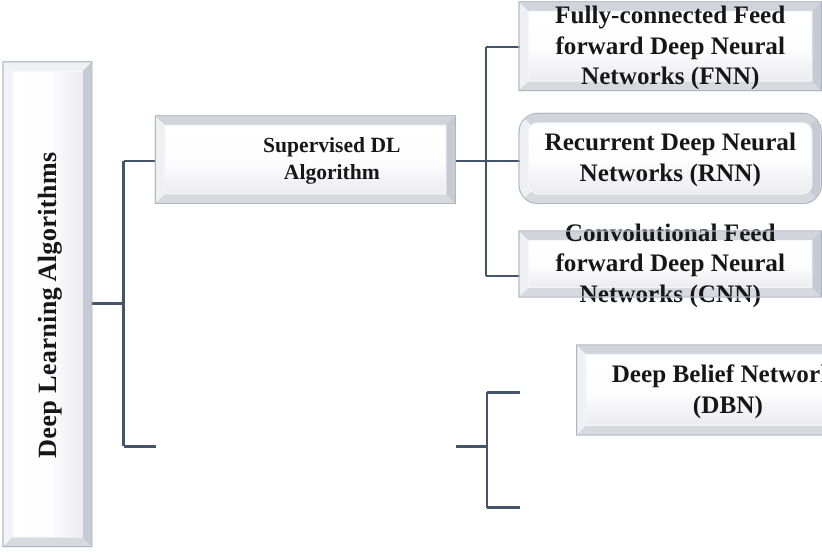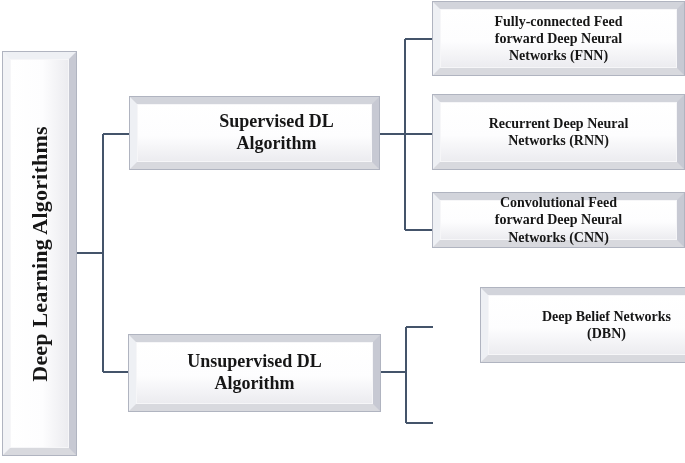--- a/index.html
+++ b/index.html
@@ -53,7 +53,7 @@
   .unsup { left: 129px; top: 335px; width: 251px; height: 76px; }
 
   
-  .leaf { left: 433px; width: 251px; font-size: 14px; line-height: 1.22; }
+  .leaf { left: 433px; width: 251px; font-size: 21px; line-height: 1.22; }
   .fnn { top: 2px;   height: 73px; }
   .rnn { top: 95px;  height: 74px; }
   .cnn { top: 193px; height: 54px; }

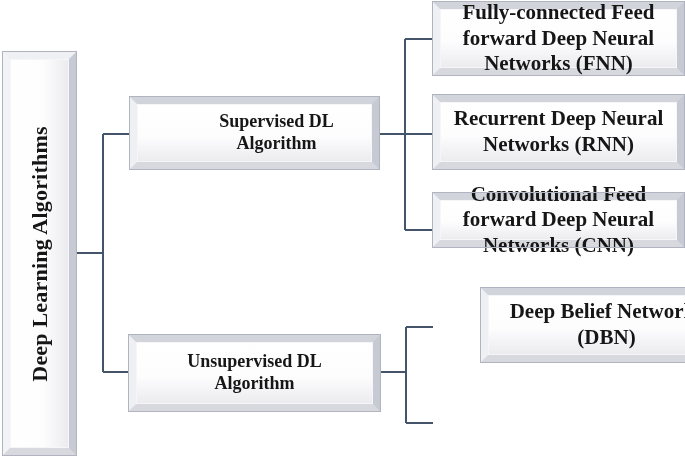--- a/index.html
+++ b/index.html
@@ -55,7 +55,7 @@
   
   .leaf { left: 433px; width: 251px; font-size: 21px; line-height: 1.22; }
   .fnn { top: 2px;   height: 73px; }
-  .rnn { top: 95px;  height: 74px; }
+  .rnn { top: 95px;  height: 74px; border-radius: 15px; }
   .cnn { top: 193px; height: 54px; }
   .dbn { top: 288px; height: 74px; margin-left: 48px; }
   .sae { top: 388px; height: 74px; }

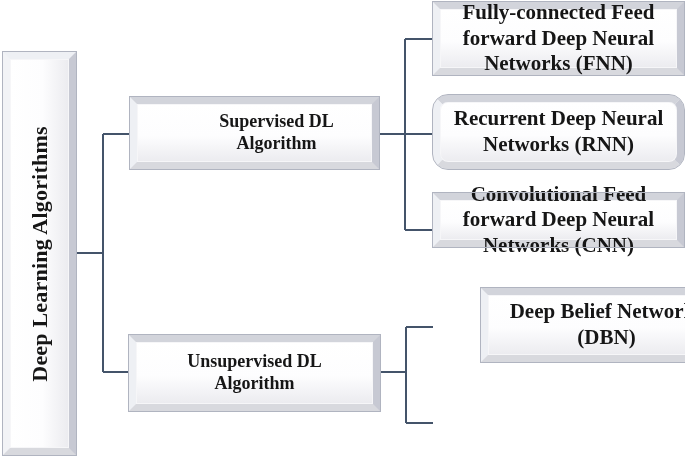--- a/index.html
+++ b/index.html
@@ -93,10 +93,6 @@
     <span class="lbl">Supervised DL Algorithm</span>
   </div>
 
-  <div class="node branch unsup">
-    <span class="lbl">Unsupervised DL
-Algorithm</span>
-  </div>
 
   <div class="node leaf fnn">
     <span class="lbl">Fully-connected Feed

